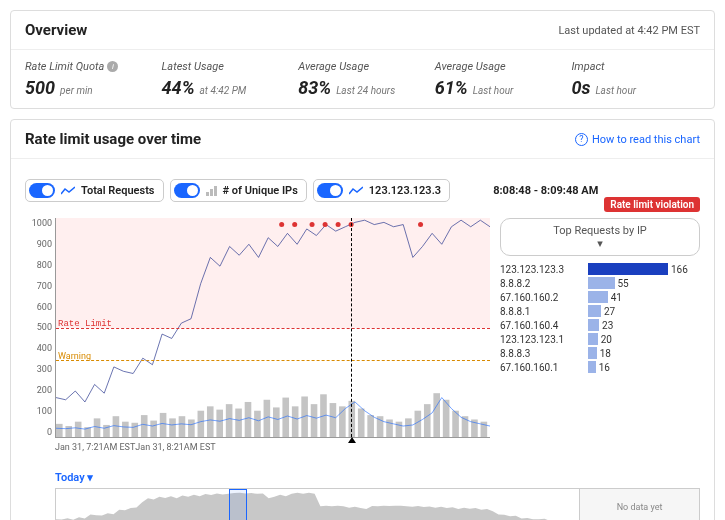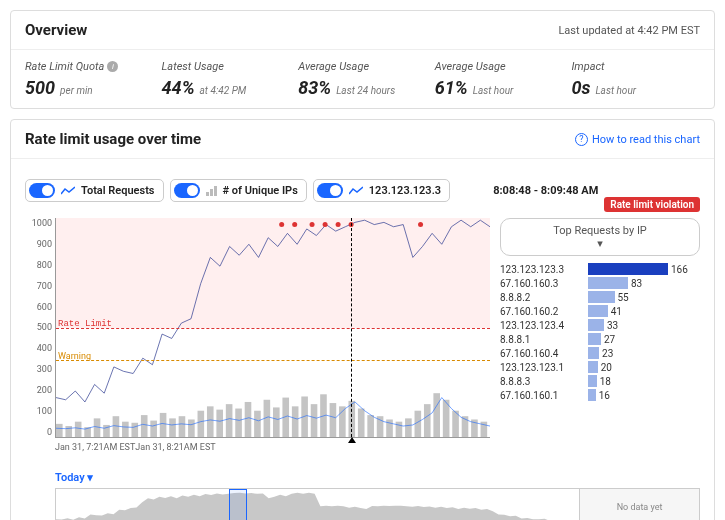--- a/index.html
+++ b/index.html
@@ -245,13 +245,6 @@
             </span>
           </div>
           <div class="ip-row">
-            <span class="ip">67.160.160.3</span>
-    <span class="bar-wrap">
-              <span class="bar" style="width:40px"></span>
-    <span class="count">83</span>
-            </span>
-          </div>
-          <div class="ip-row">
             <span class="ip">8.8.8.2</span>
     <span class="bar-wrap">
               <span class="bar" style="width:26.506024096385545px"></span>

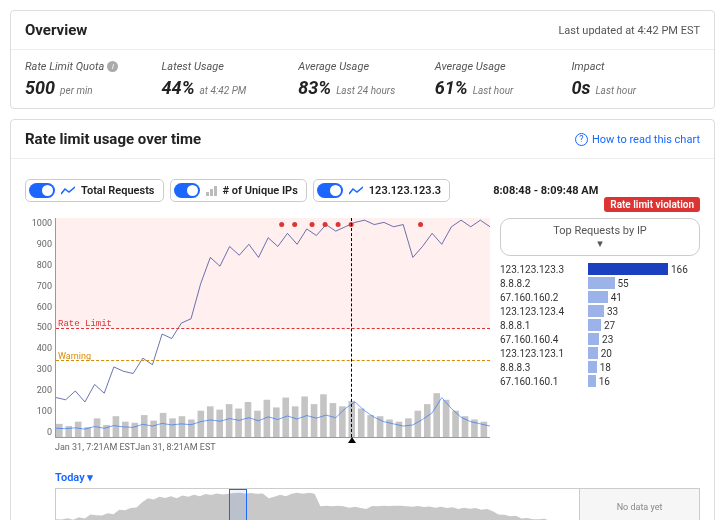--- a/index.html
+++ b/index.html
@@ -259,13 +259,6 @@
             </span>
           </div>
           <div class="ip-row">
-            <span class="ip">123.123.123.4</span>
-    <span class="bar-wrap">
-              <span class="bar" style="width:15.903614457831326px"></span>
-    <span class="count">33</span>
-            </span>
-          </div>
-          <div class="ip-row">
             <span class="ip">8.8.8.1</span>
     <span class="bar-wrap">
               <span class="bar" style="width:13.012048192771084px"></span>

